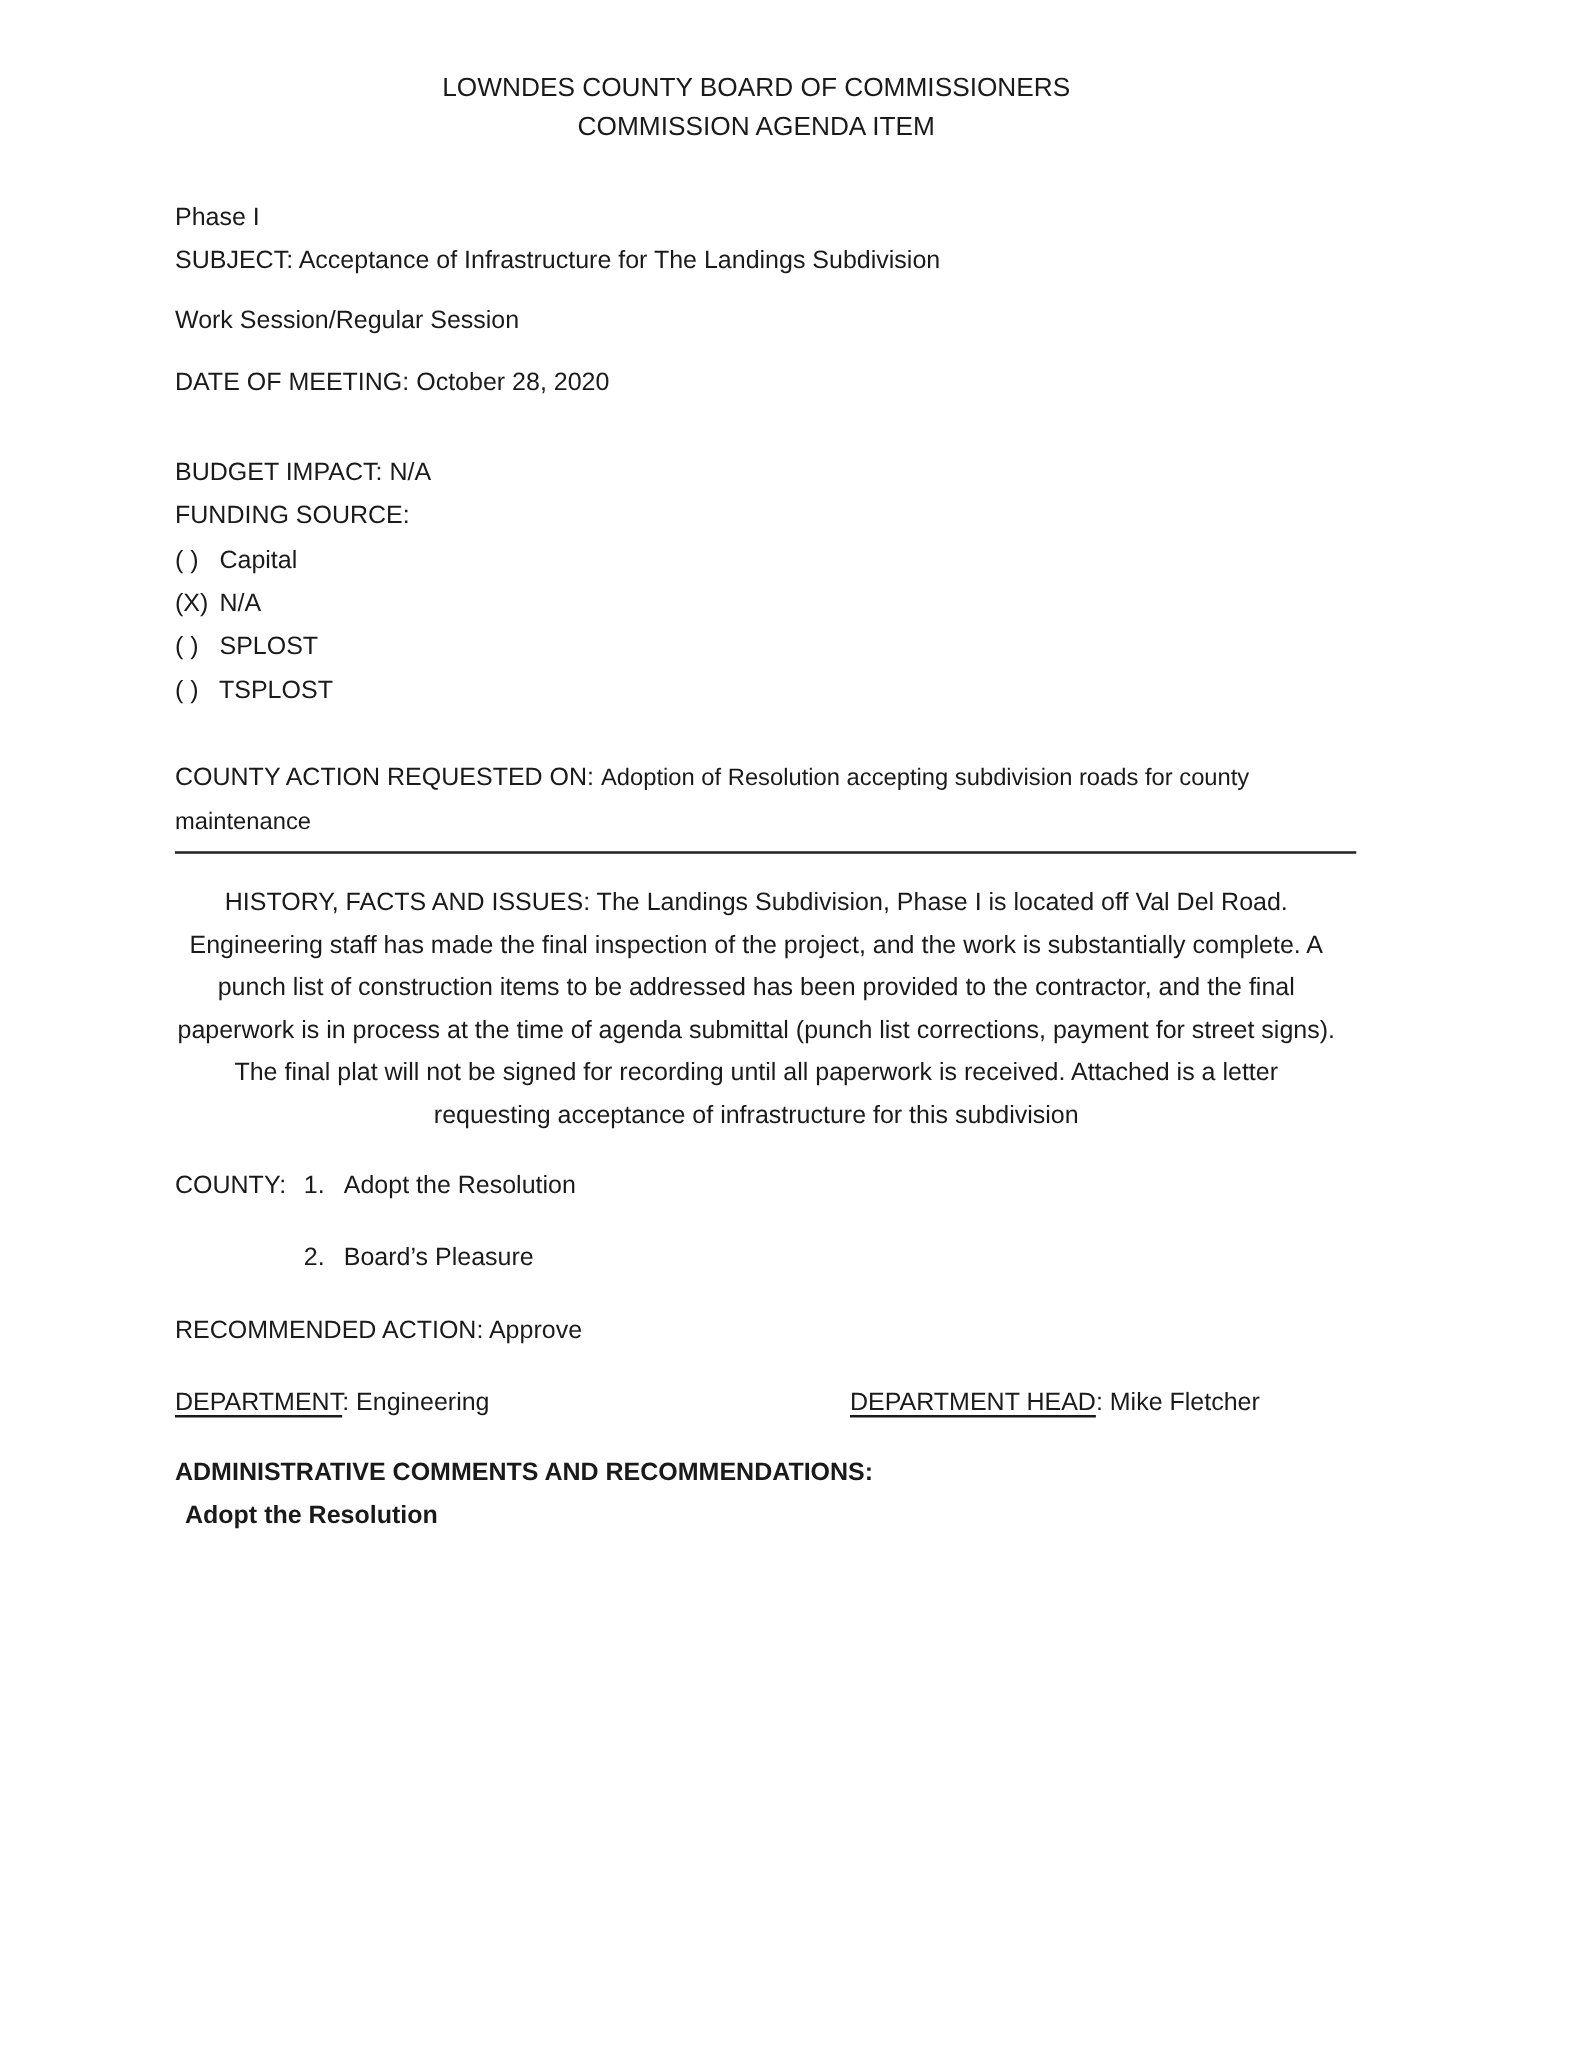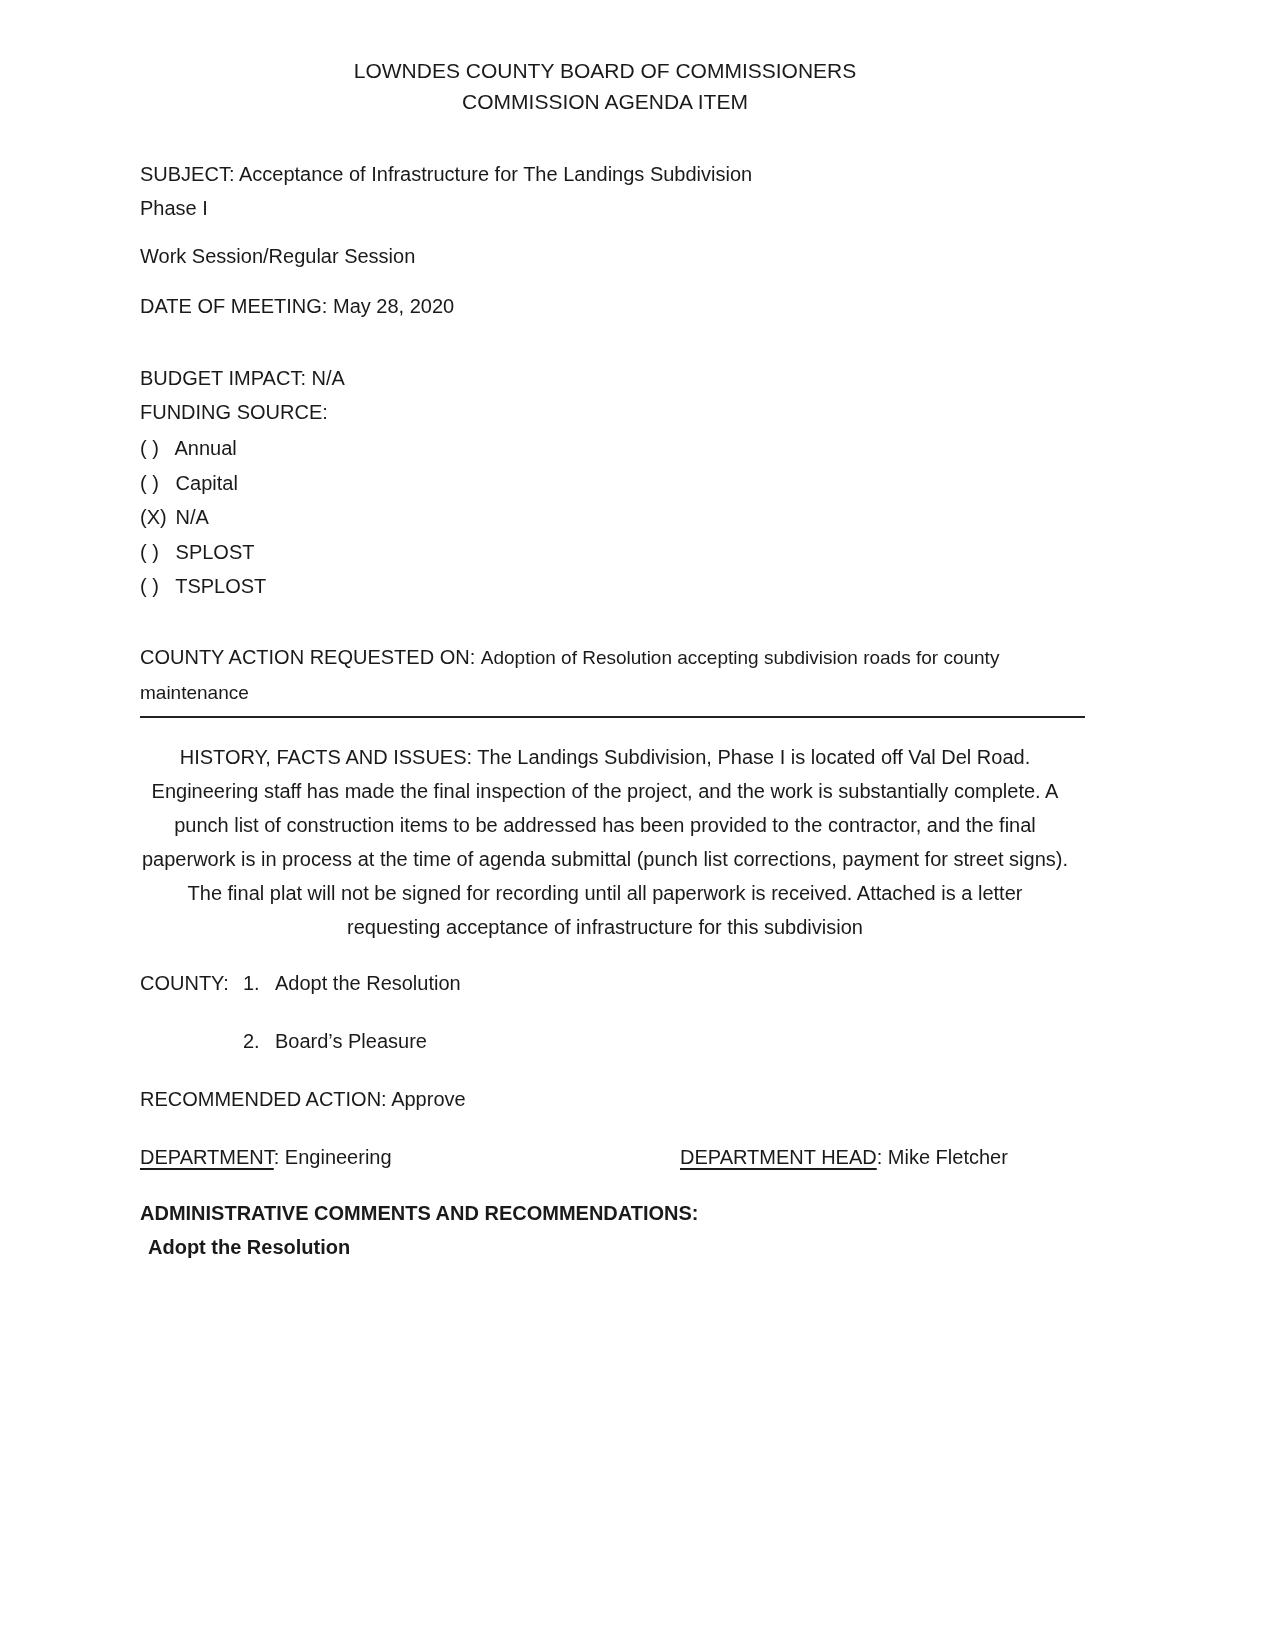--- a/index.html
+++ b/index.html
@@ -113,8 +113,8 @@
   </div>
 
   <div class="subject-block">
+    <div>Phase I</div>
     <div>SUBJECT: Acceptance of Infrastructure for The Landings Subdivision</div>
-    <div>Phase I</div>
   </div>
 
   <div class="session-line">Work Session/Regular Session</div>

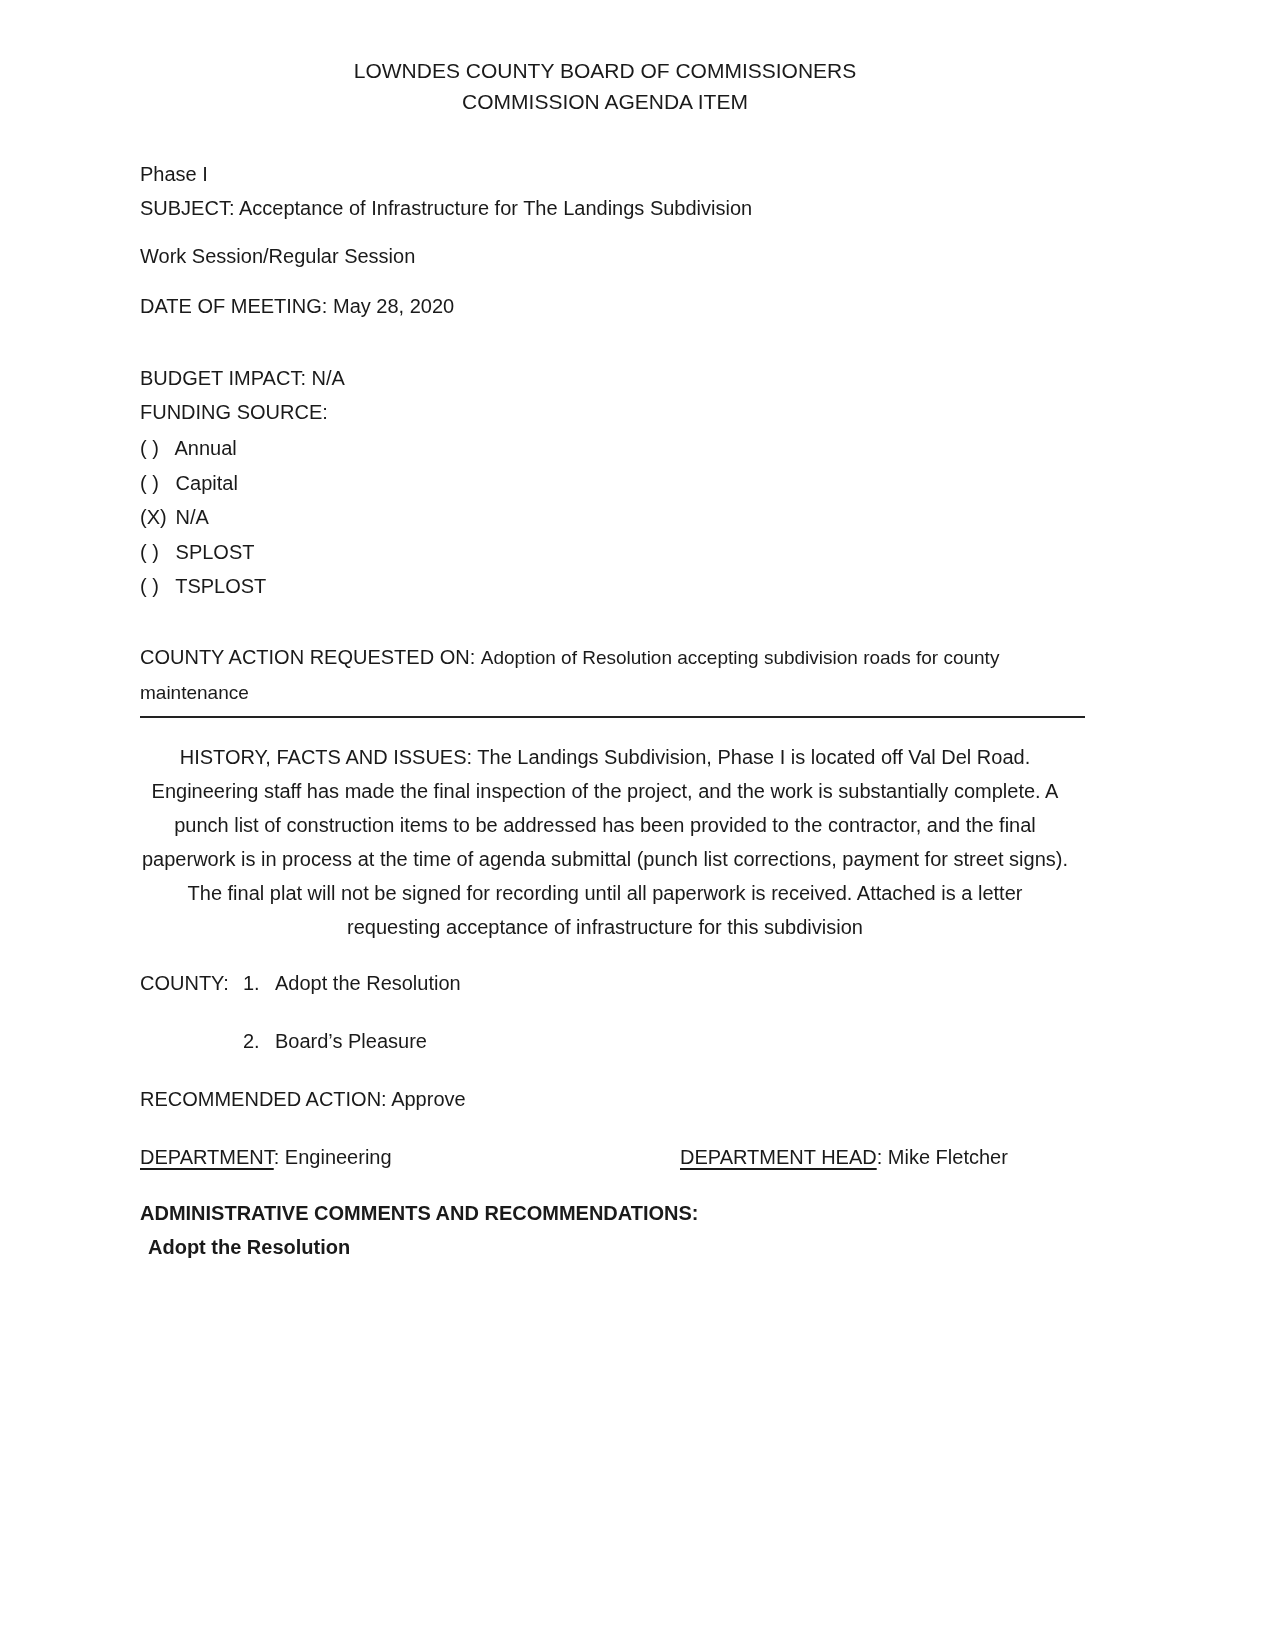--- a/index.html
+++ b/index.html
@@ -119,7 +119,7 @@
 
   <div class="session-line">Work Session/Regular Session</div>
 
-  <div class="date-line">DATE OF MEETING: May 28, 2020</div>
+  <div class="date-line">DATE OF MEETING: October 28, 2020</div>
 
   <div class="budget-line">BUDGET IMPACT: N/A</div>
   <div>FUNDING SOURCE:</div>

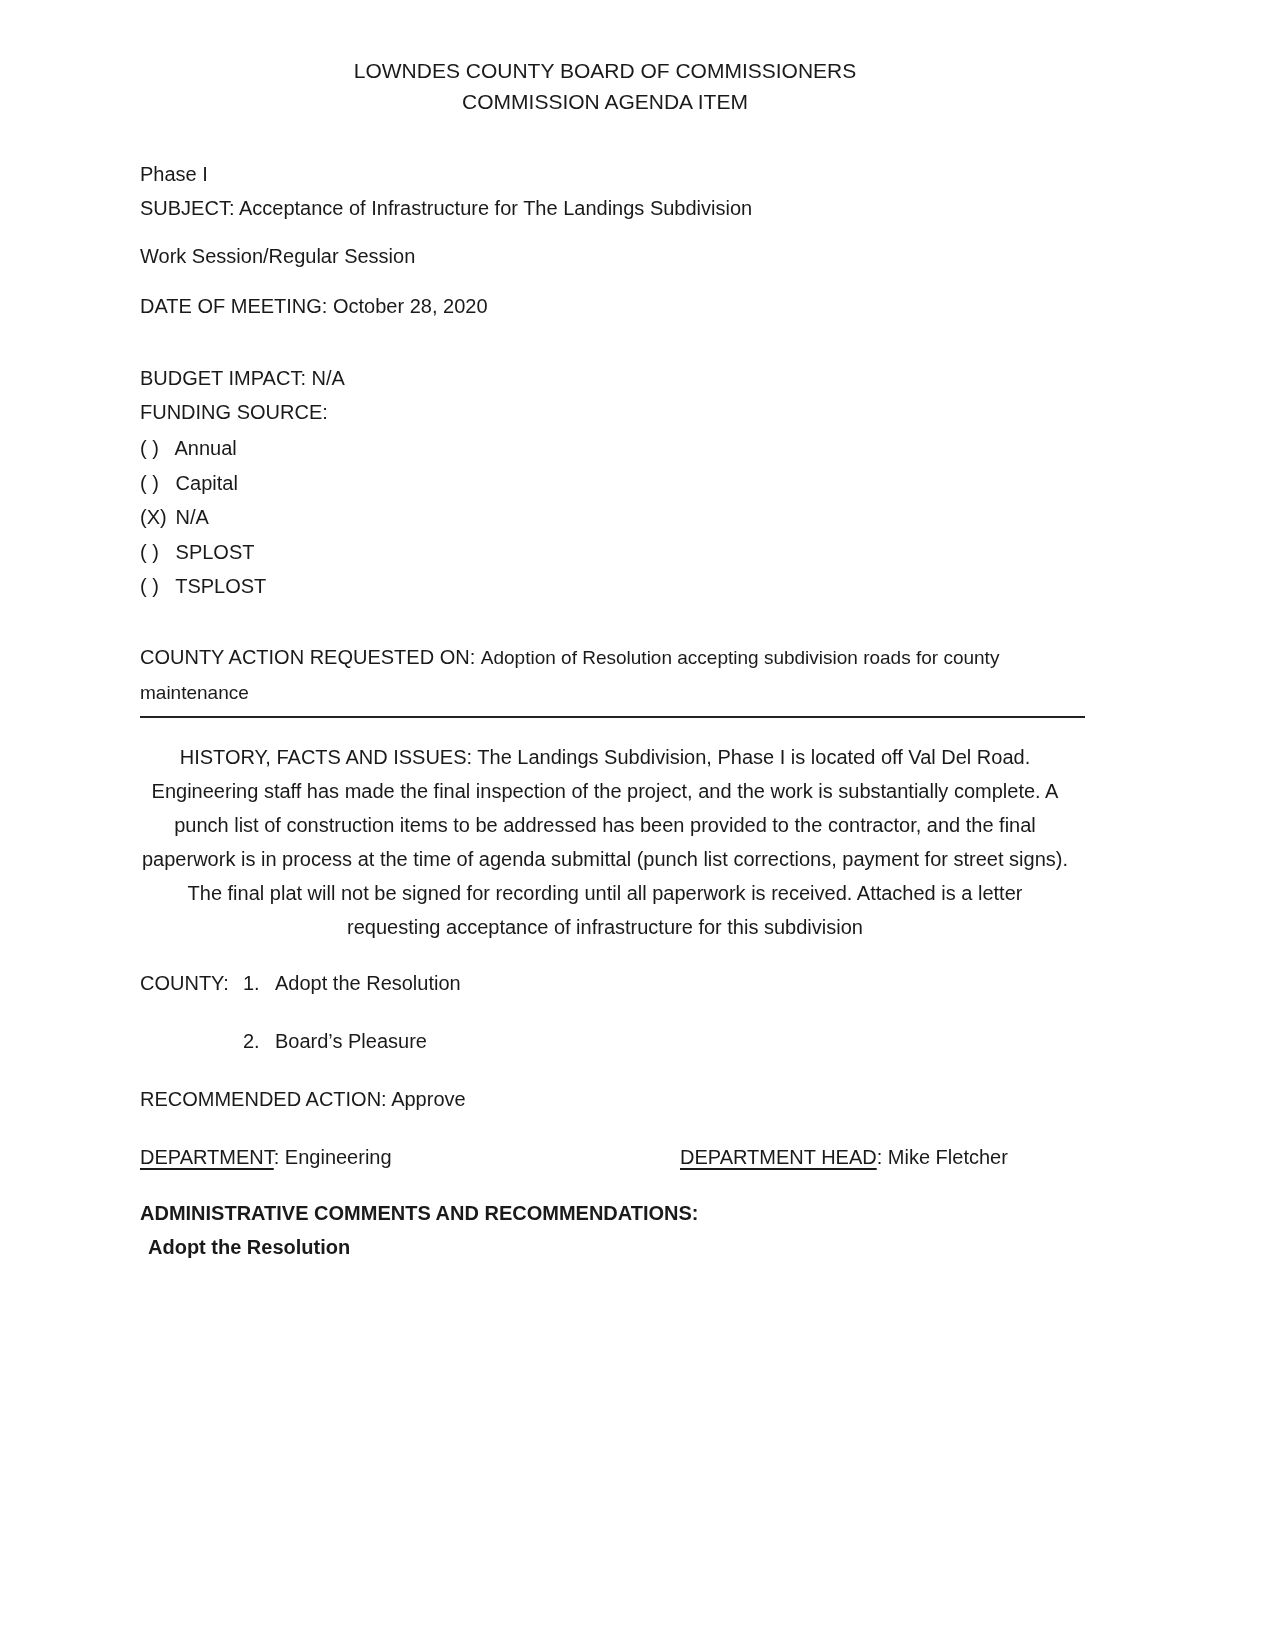--- a/index.html
+++ b/index.html
@@ -127,10 +127,6 @@
   <div class="funding-list">
     <div class="funding-row">
       <span class="mark">( )</span>
-      <span>Annual</span>
-    </div>
-    <div class="funding-row">
-      <span class="mark">( )</span>
       <span>Capital</span>
     </div>
     <div class="funding-row">

